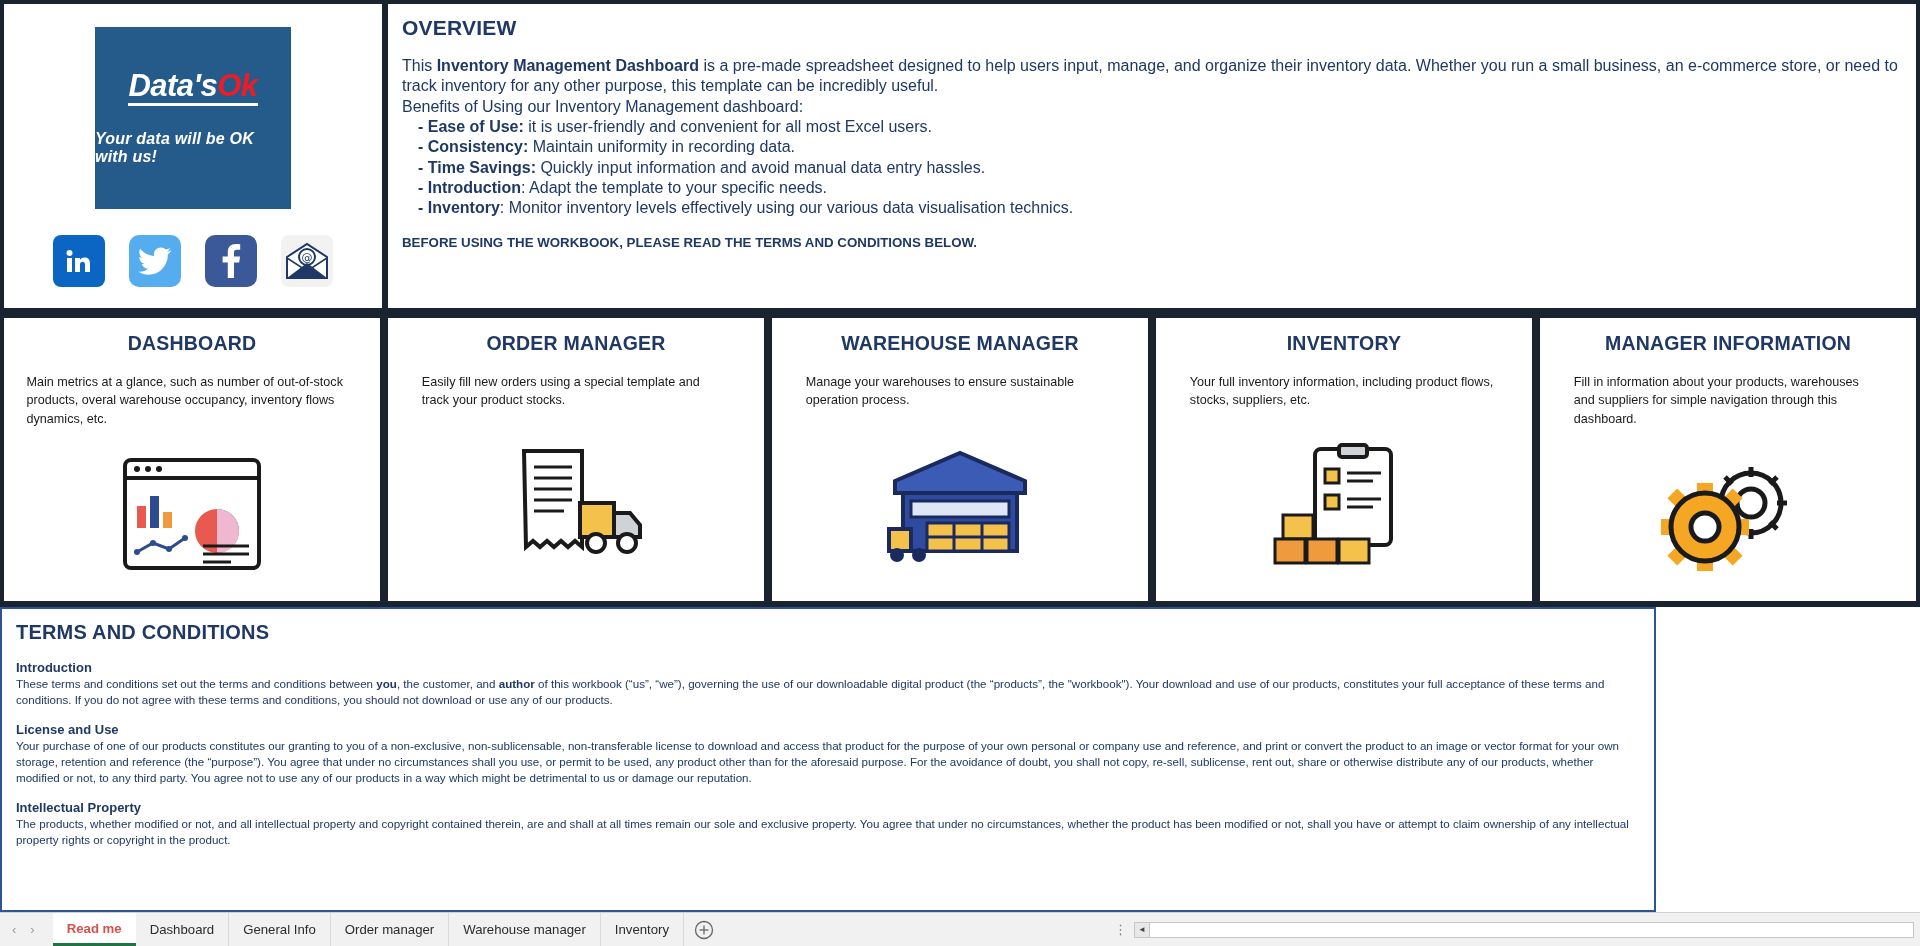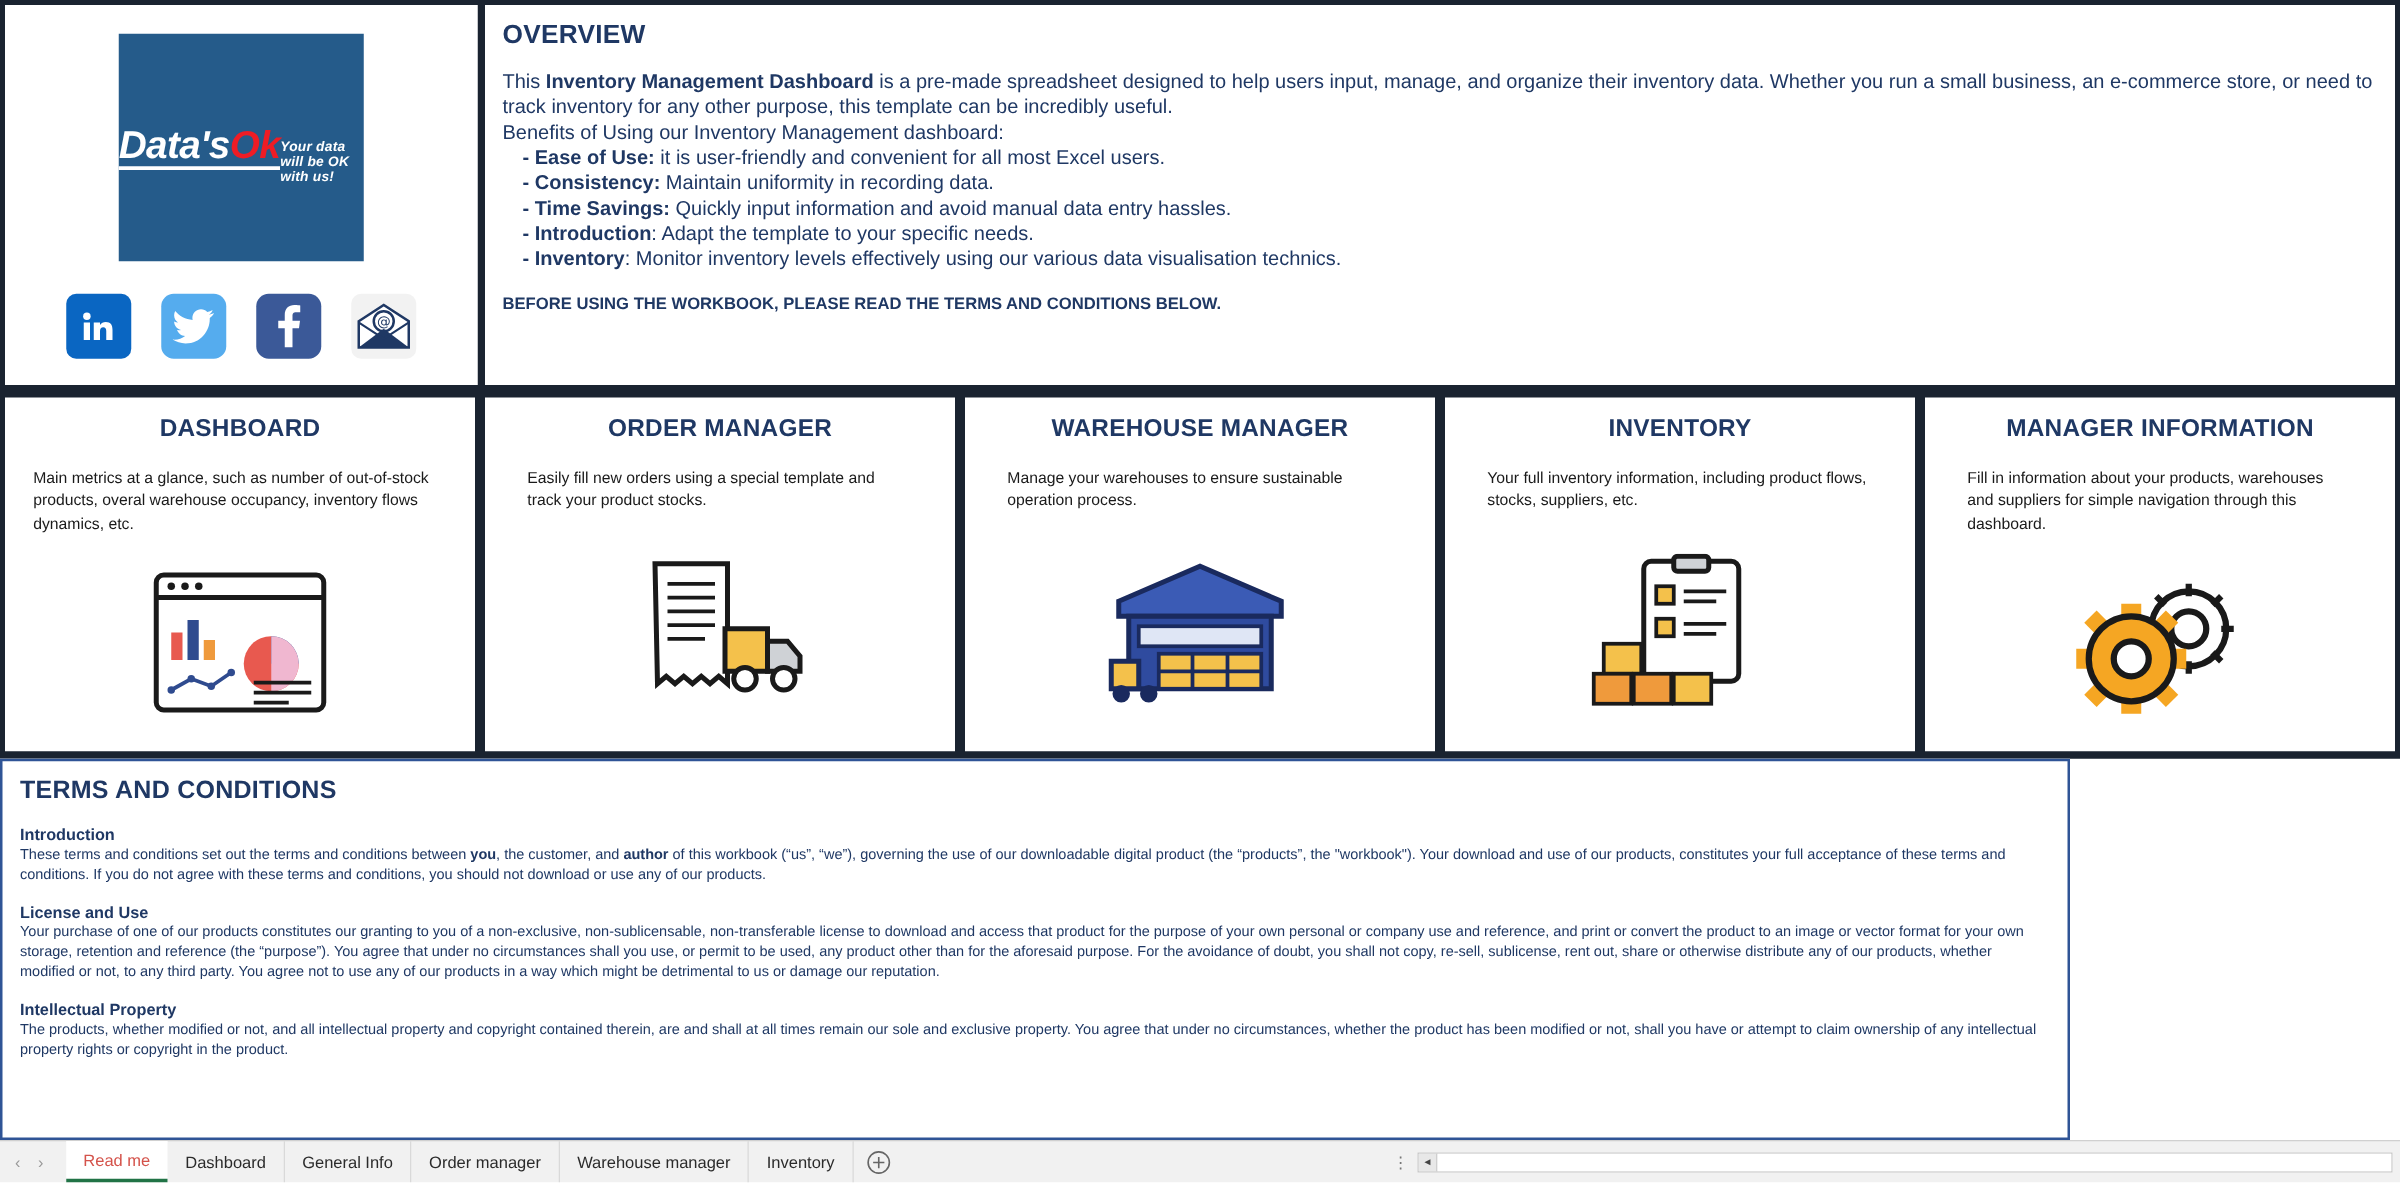--- a/index.html
+++ b/index.html
@@ -34,7 +34,7 @@
   .logo-box {
     width: 196px; height: 182px;
     background: #255b8a;
-    display: flex; flex-direction: row;
+    display: flex; flex-direction: column;
     align-items: center; justify-content: center;
   }
   .logo-title {

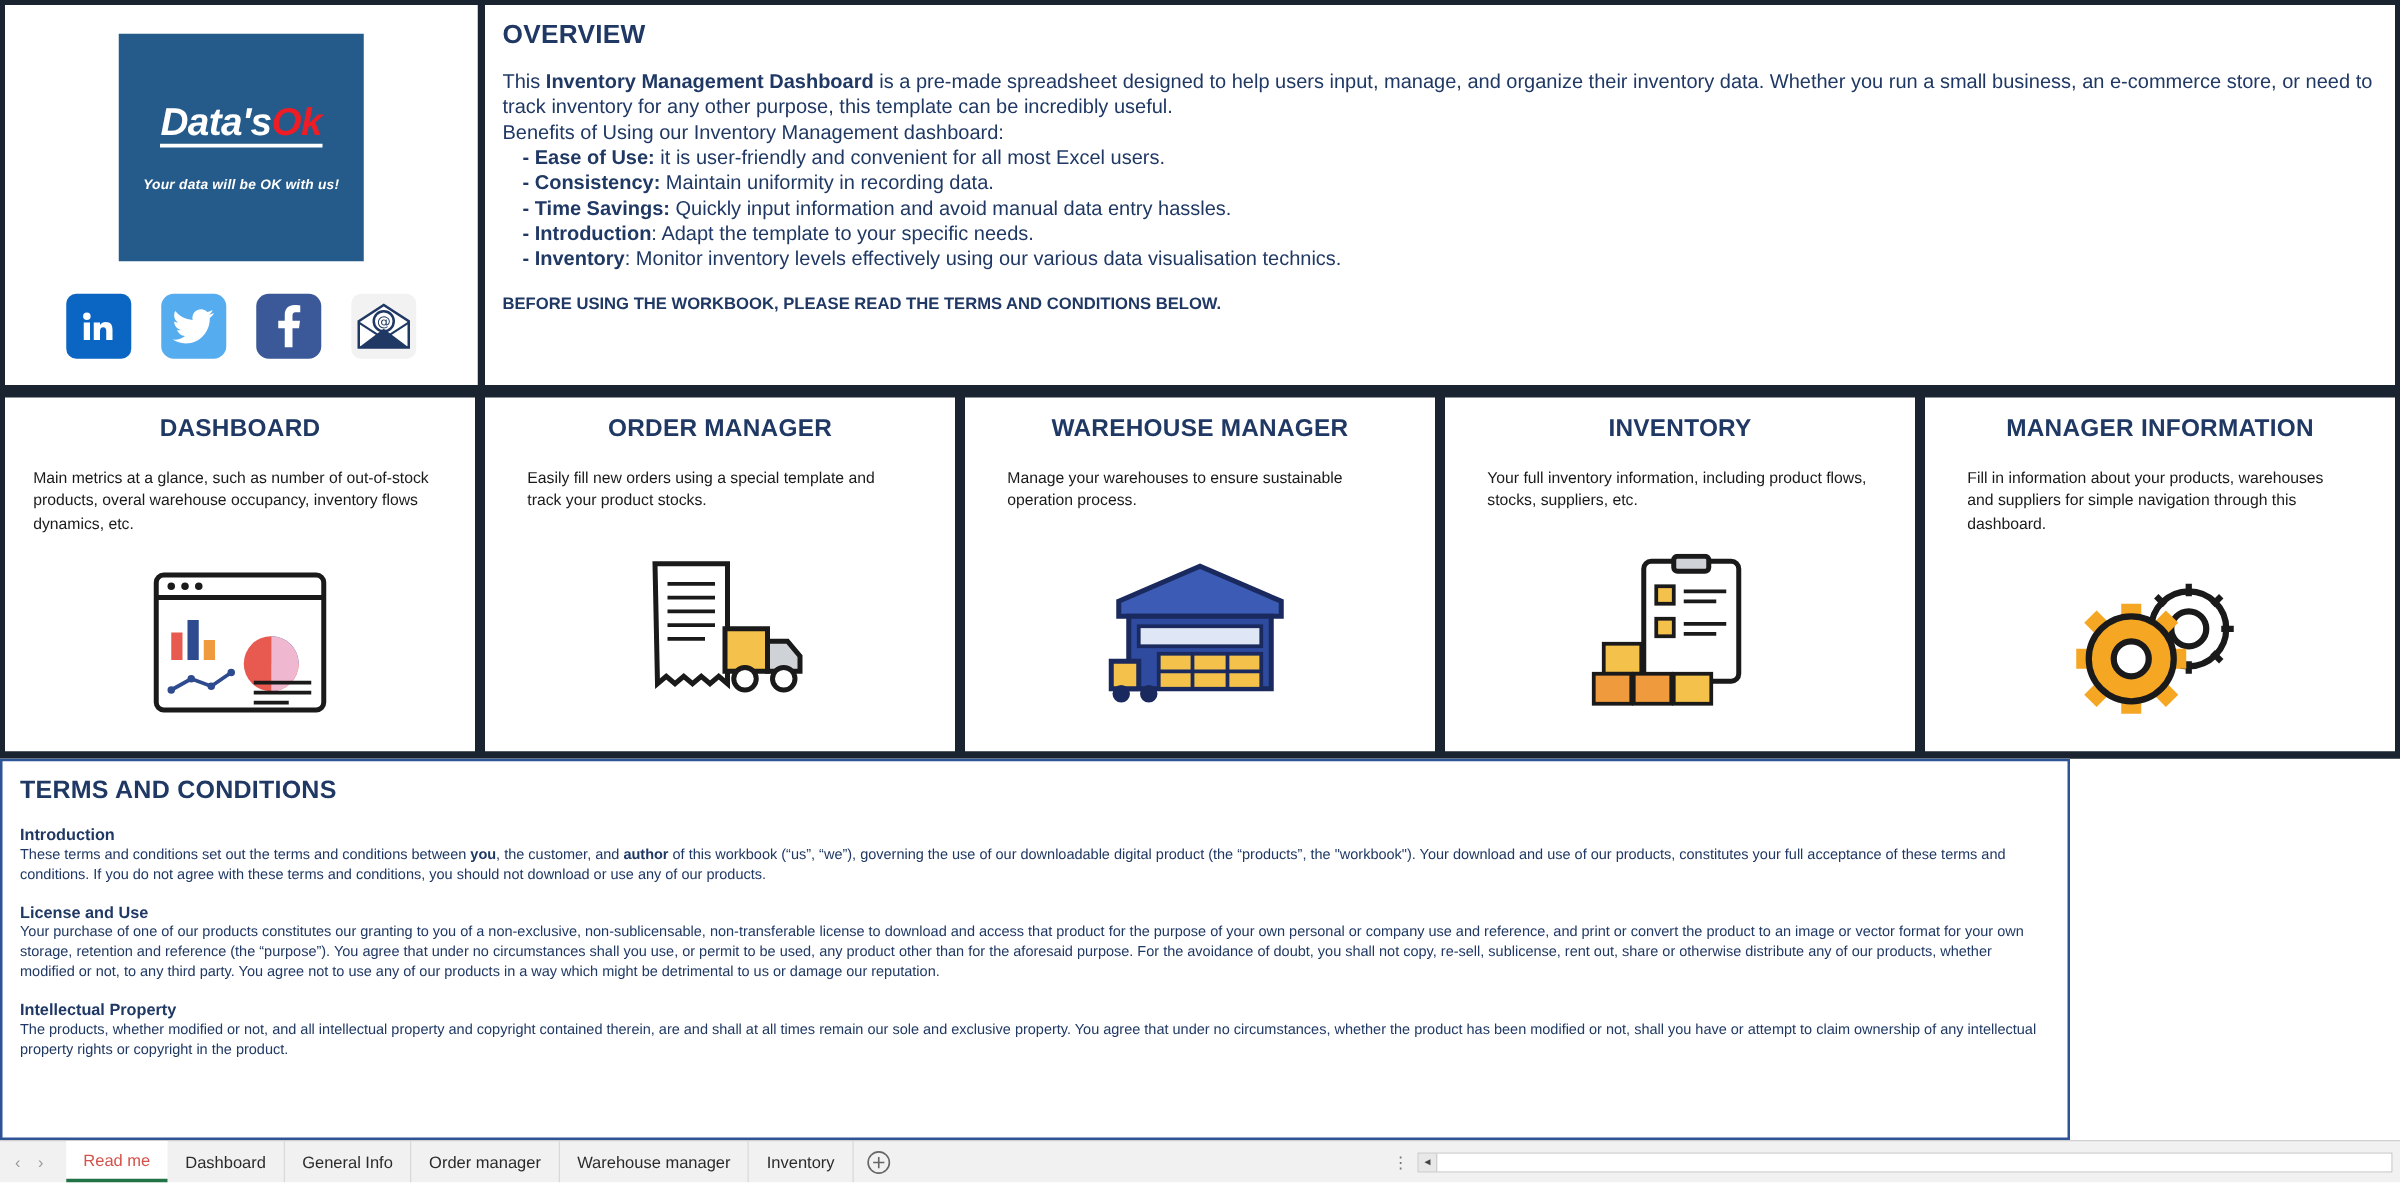--- a/index.html
+++ b/index.html
@@ -50,7 +50,7 @@
   .logo-title .ok { color: #ee1c25; }
   .logo-sub {
     margin-top: 24px;
-    font-size: 11px;
+    font-size: 16px;
     font-style: italic;
     font-weight: bold;
     color: #ffffff;

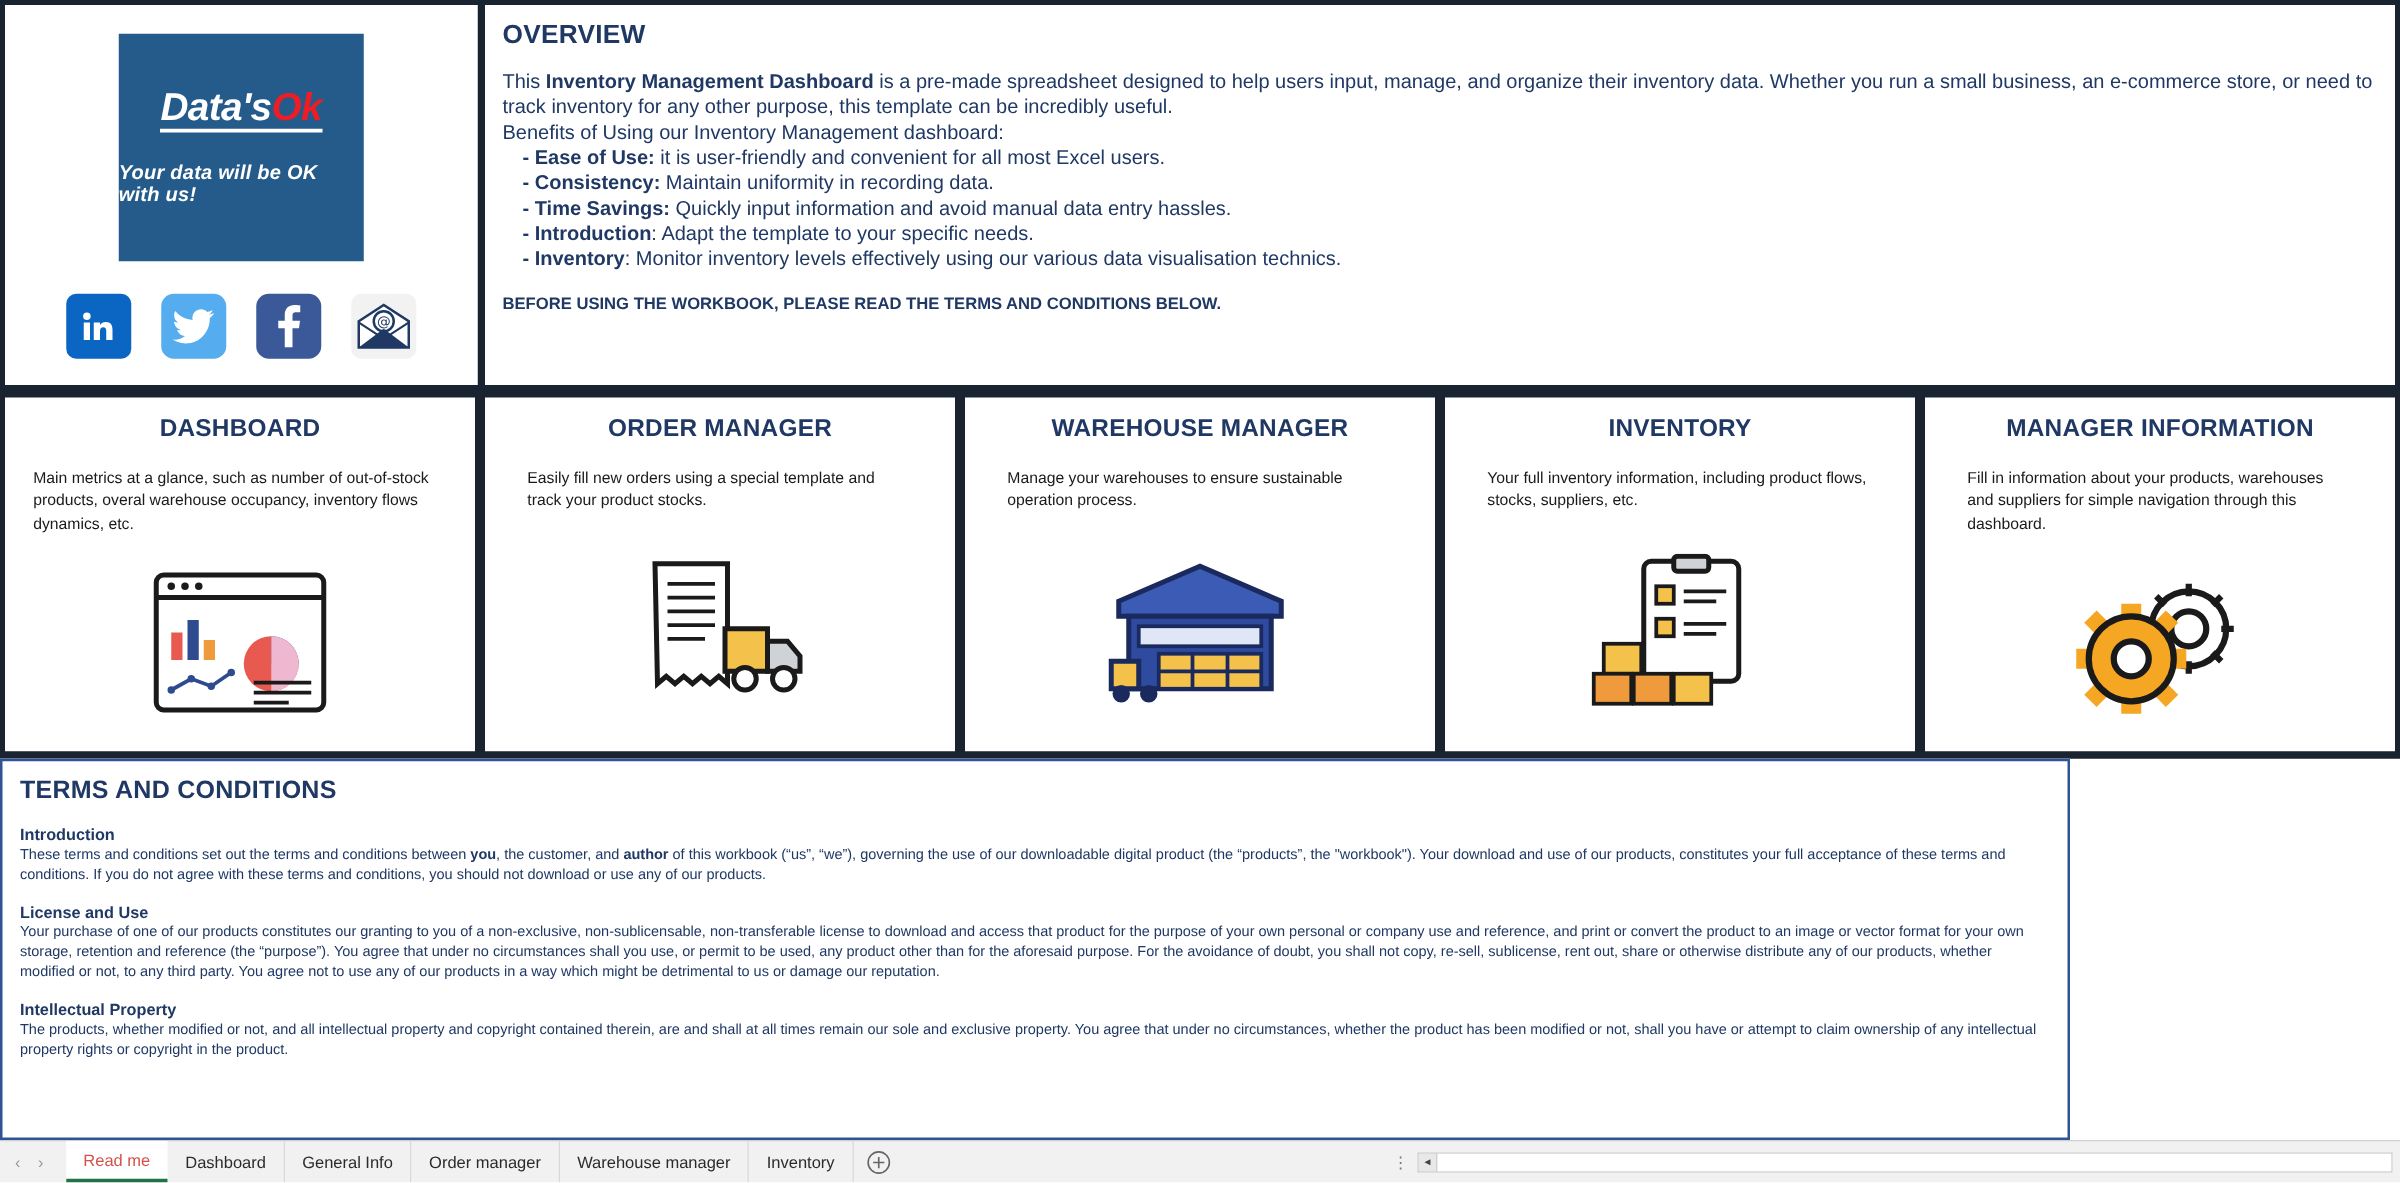--- a/index.html
+++ b/index.html
@@ -190,7 +190,7 @@
   .sheet-tab.active {
     background: #ffffff;
     color: #d4524a;
-    font-weight: normal;
+    font-weight: bold;
     border-right: none;
     border-bottom: 3px solid #217346;
     border-top: 1px solid #ffffff;

